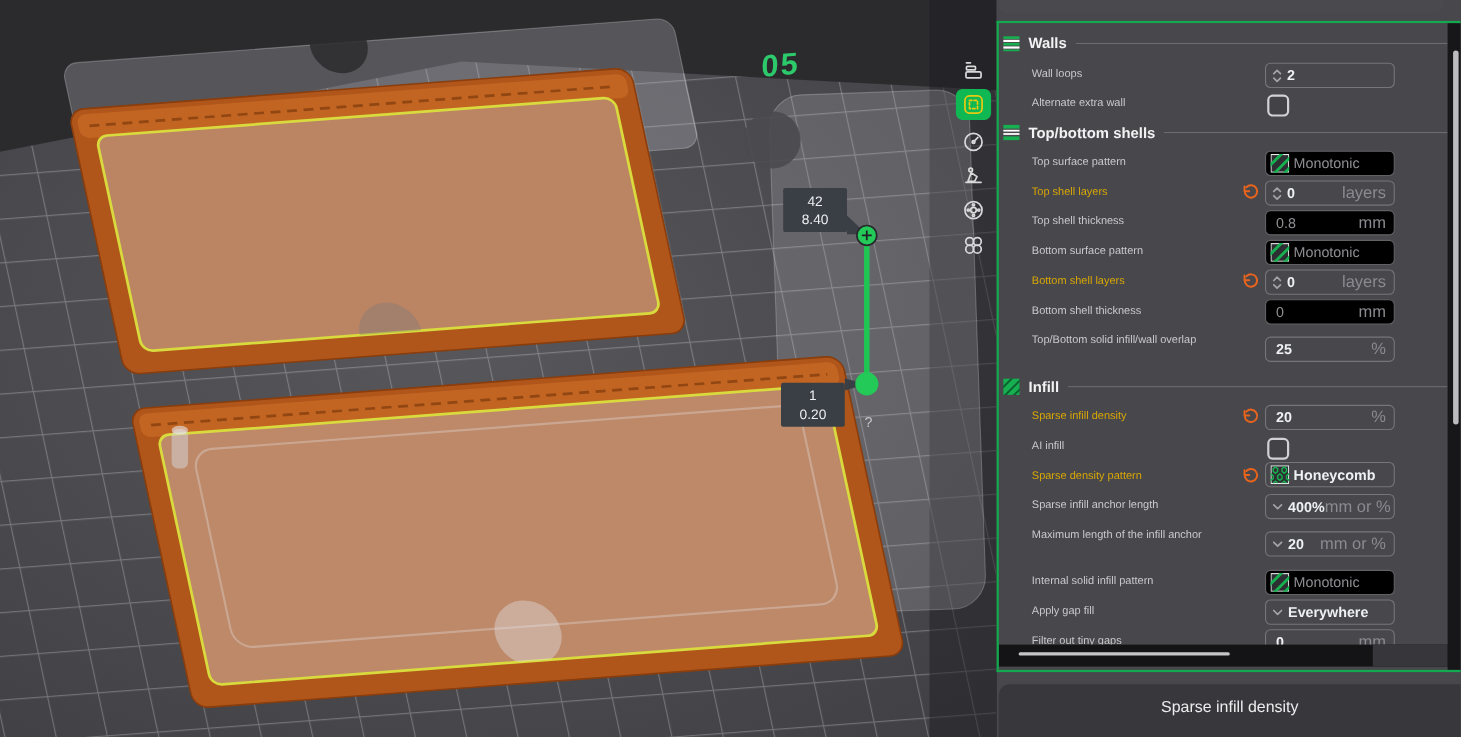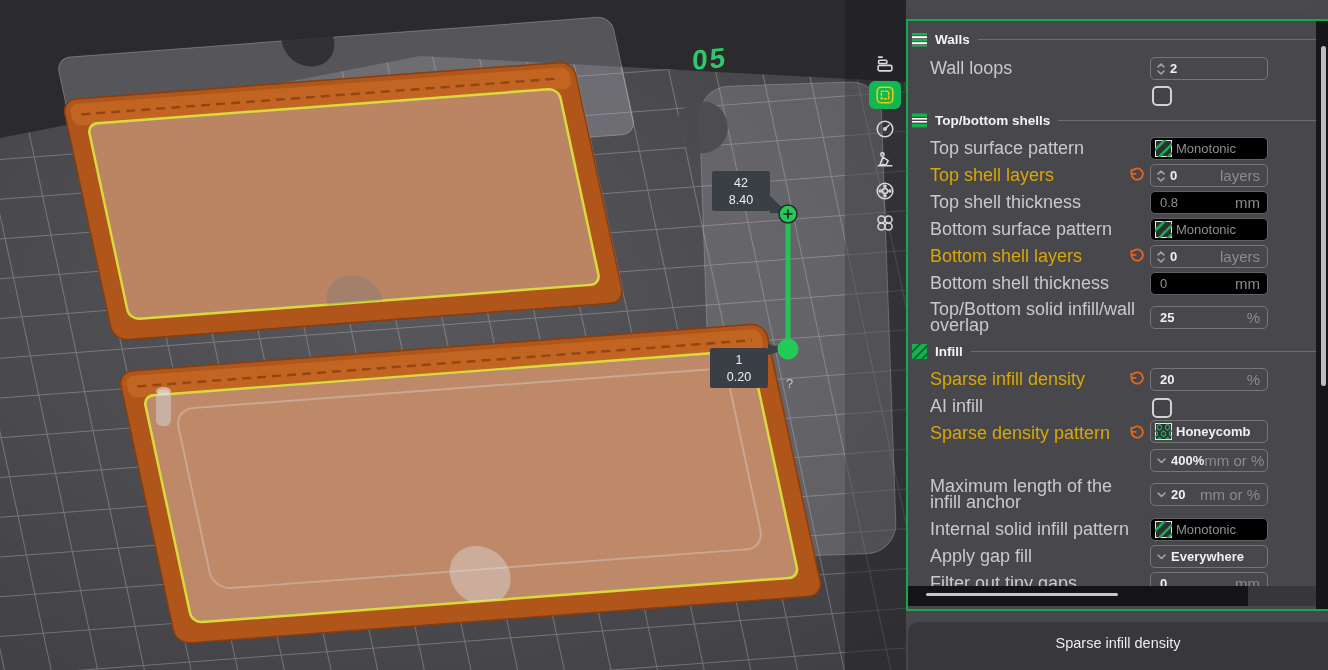--- a/index.html
+++ b/index.html
@@ -27,7 +27,7 @@
   .sec .ttl{color:#f2f2f4;font-weight:700;font-size:13.5px;white-space:nowrap;}
   .sec .ln{flex:1;height:1px;background:#6b6b70;}
   .sec svg{flex:0 0 15px;}
-  .lbl{position:absolute;left:24px;width:200px;font-size:18px;color:#c9c9cd;line-height:22px;z-index:2;}
+  .lbl{position:absolute;left:32px;width:200px;font-size:10px;color:#c9c9cd;line-height:22px;z-index:2;}
   .lbl.mod{color:#d9a704;}
   .lbl.two{line-height:15.5px;width:218px;}
   .field{position:absolute;left:244px;width:118px;height:23px;border:1px solid #75757a;border-radius:5px;display:flex;align-items:center;box-sizing:border-box;padding:0 7px 0 5px;background:transparent;z-index:2;}

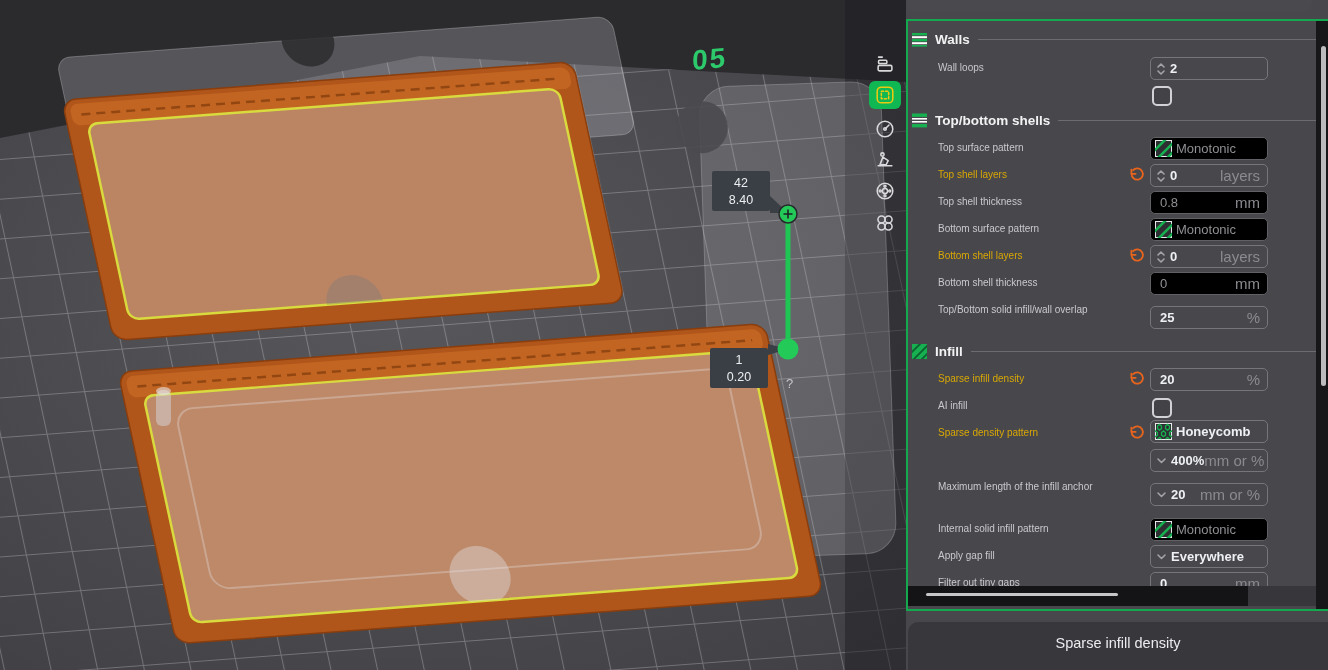--- a/index.html
+++ b/index.html
@@ -207,6 +207,7 @@
       <span class="val">2</span>
     </div>
 
+    <div class="lbl" style="top:83px">Alternate extra wall</div>
     <div class="cbx" style="top:86px"></div>
 
     <div class="sec" style="top:112px">

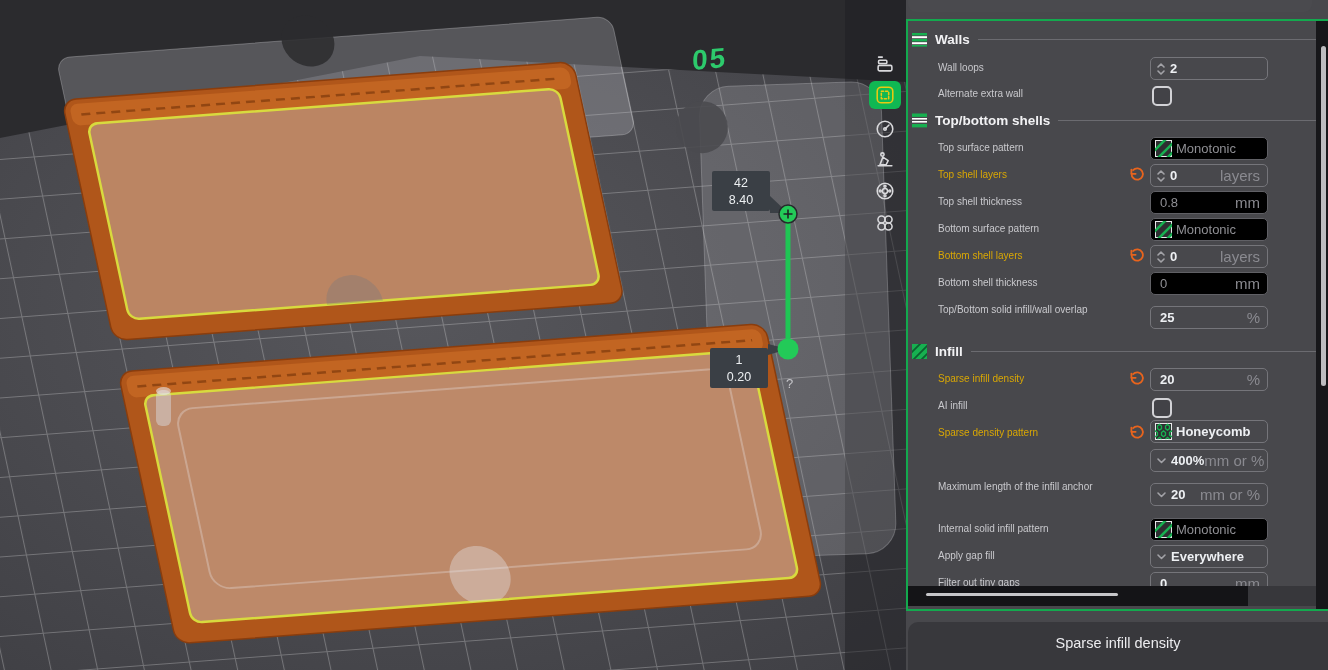--- a/index.html
+++ b/index.html
@@ -346,6 +346,7 @@
       <span class="val">Honeycomb</span>
     </div>
 
+    <div class="lbl" style="top:449px">Sparse infill anchor length</div>
     <div class="field" style="top:449px">
       <span class="ctrl">
           <svg width="11" height="11" viewBox="0 0 11 11">

